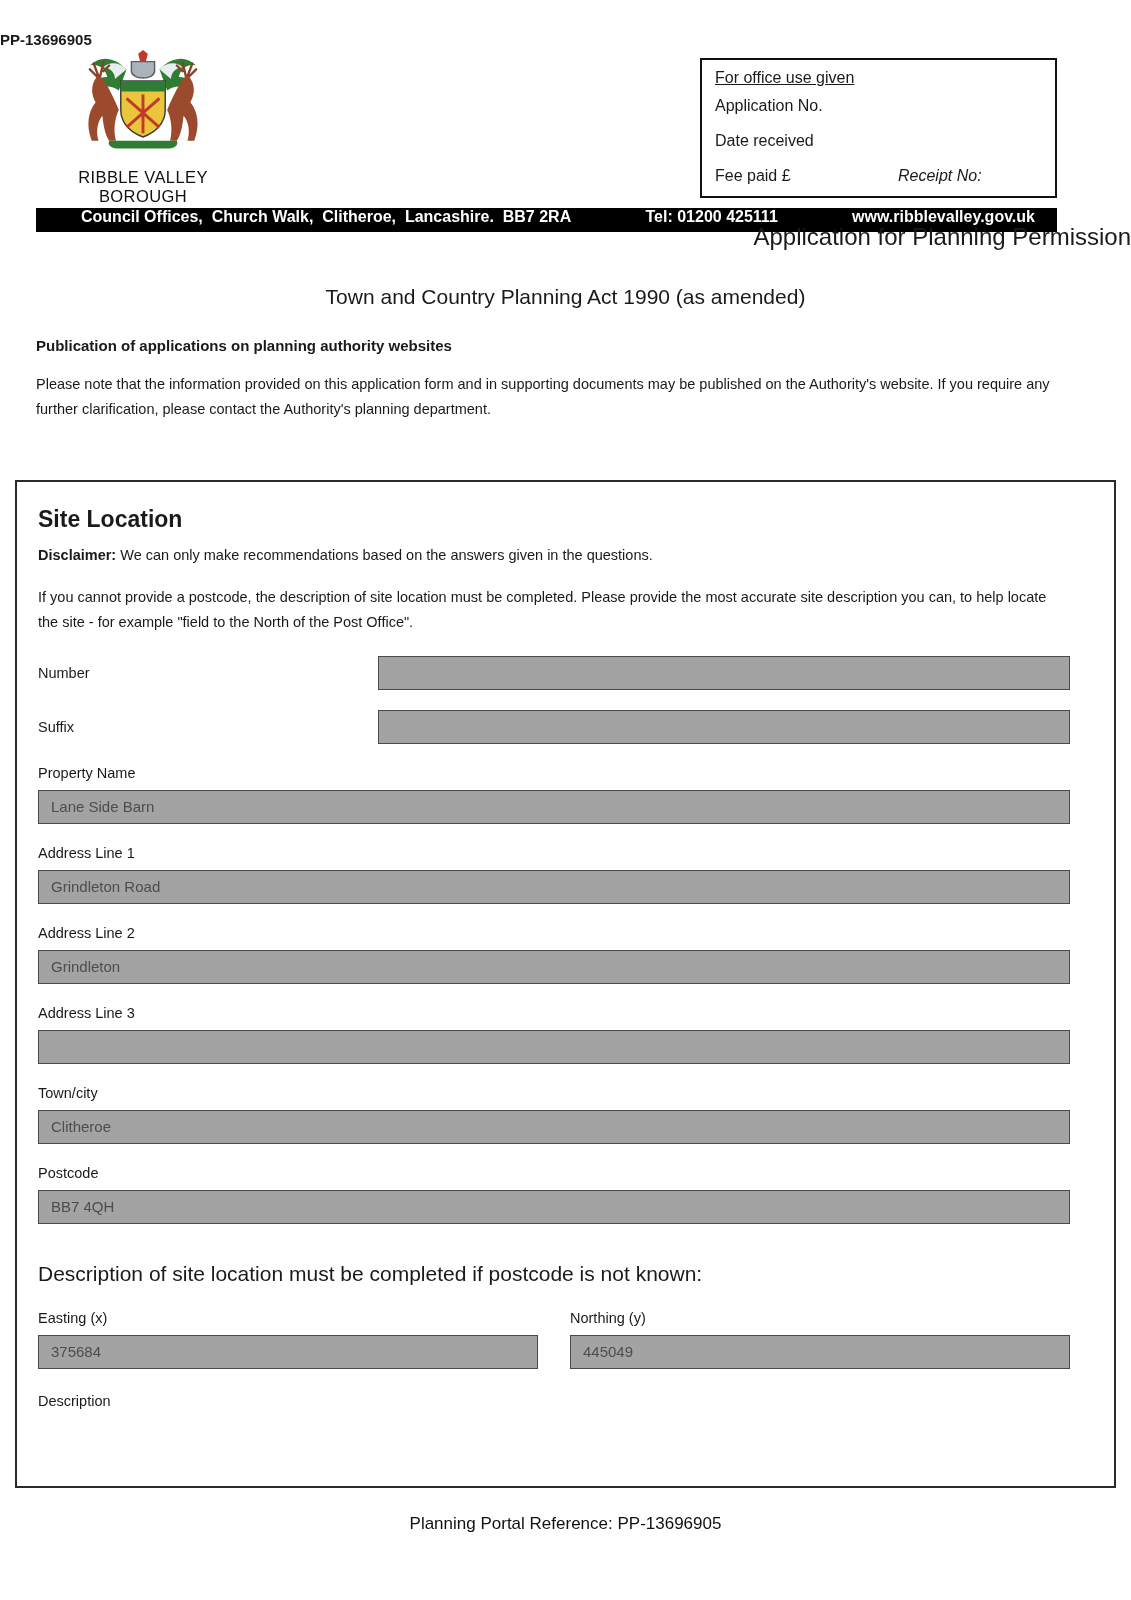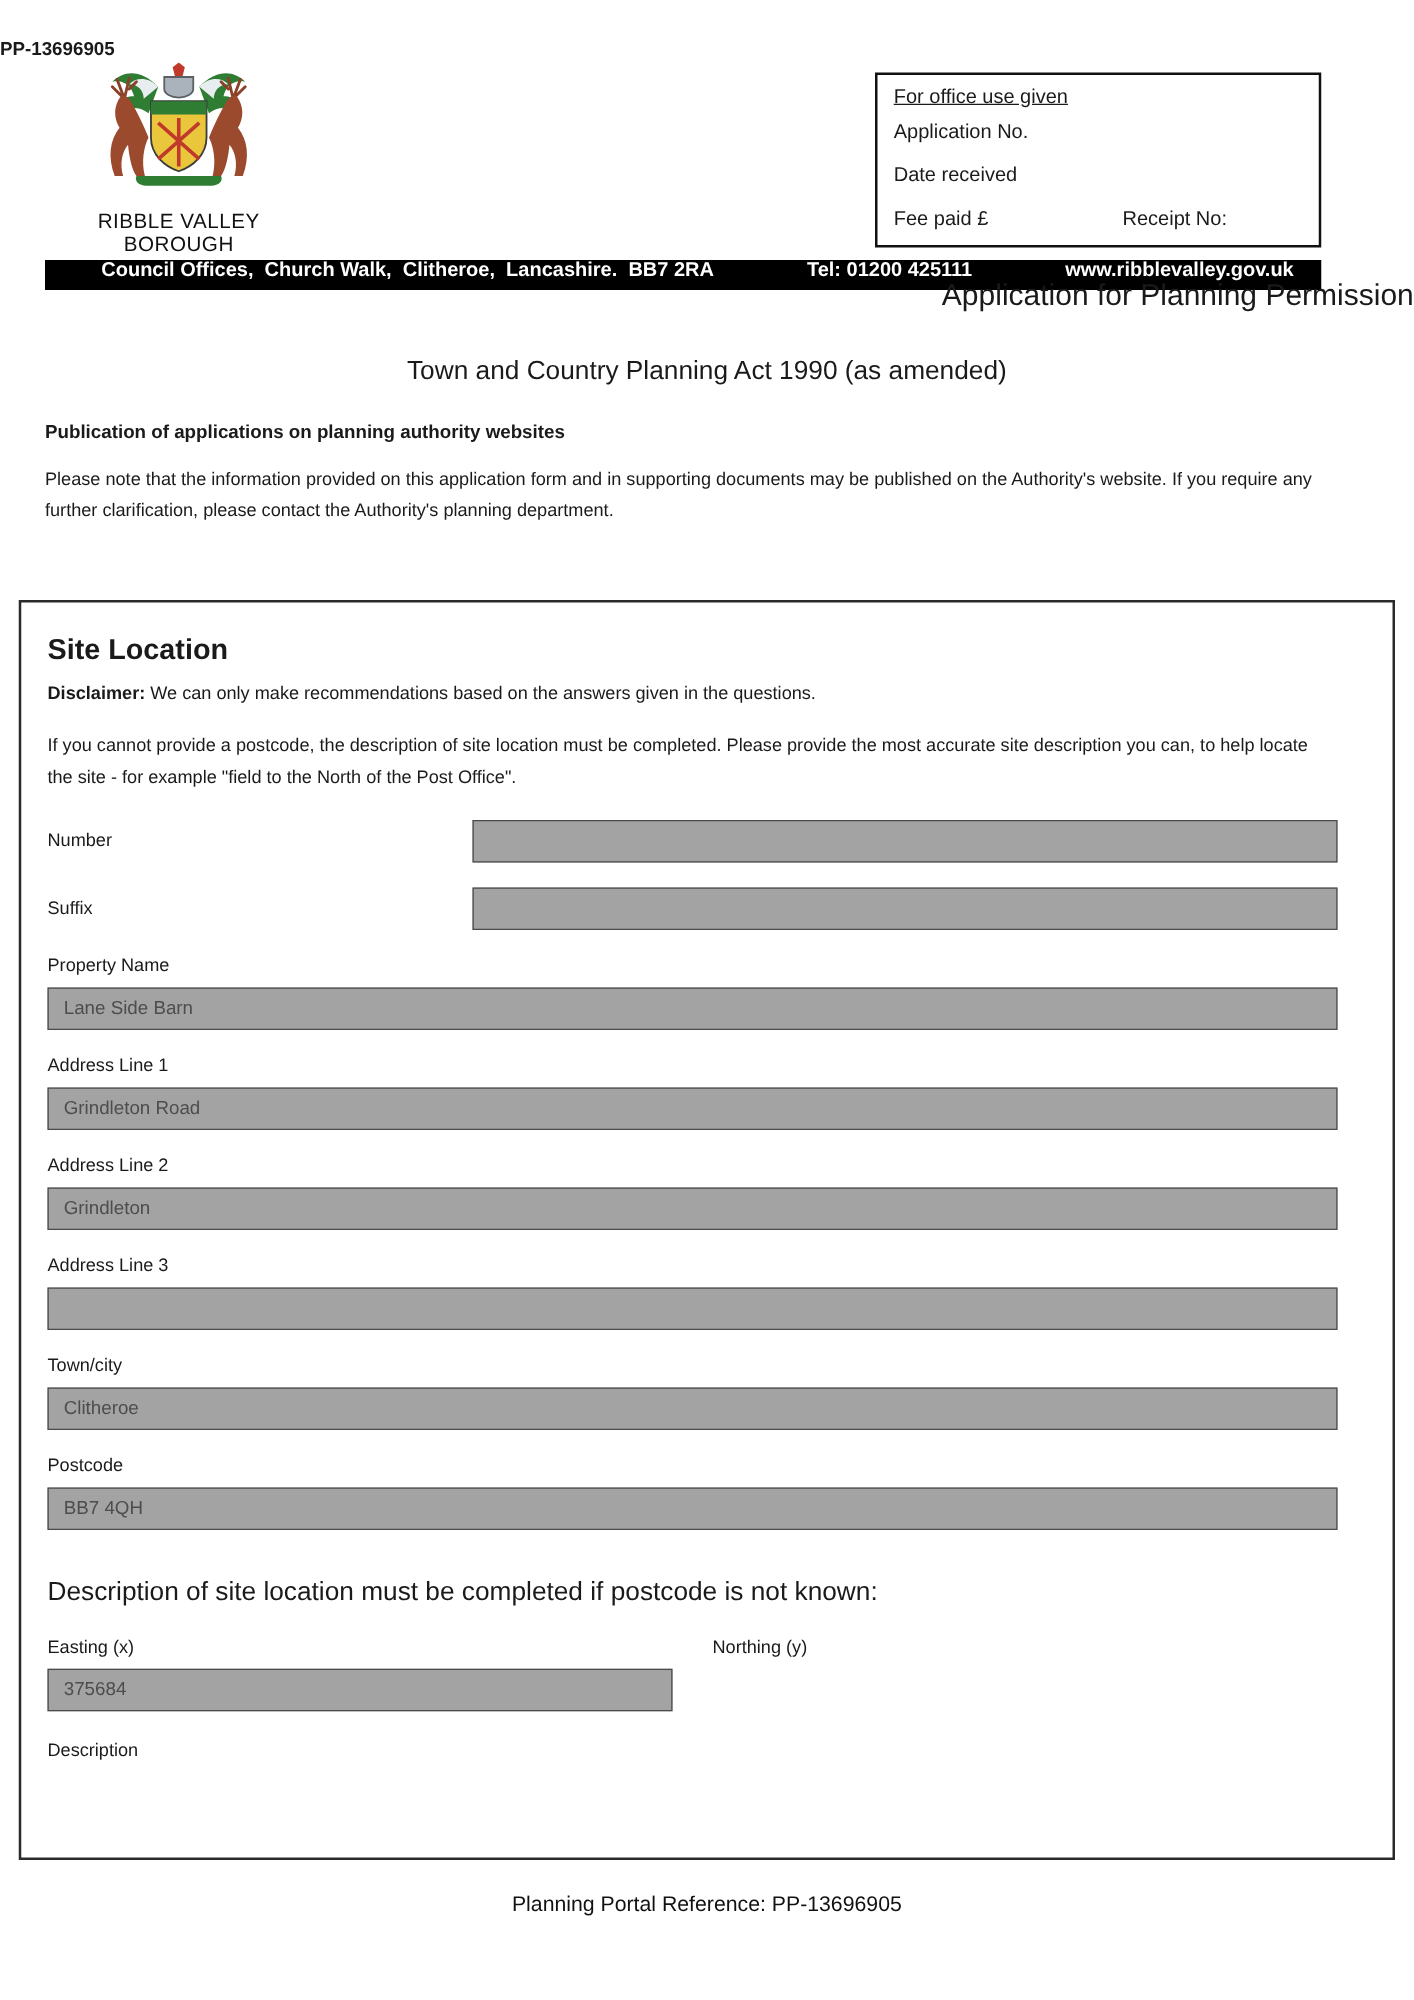--- a/index.html
+++ b/index.html
@@ -22,7 +22,7 @@
   .office-title { text-decoration: underline; margin-bottom: 10px; }
   .office-row { margin-bottom: 17px; }
   .fee-row { position: relative; margin-bottom: 0; }
-  .fee-row .receipt { position: absolute; left: 183px; top: 0; }
+  .fee-row .receipt { position: absolute; left: 183px; top: 0; font-style: italic; }
 
   
   .address-bar { position: absolute; left: 36px; top: 208px; width: 1021px; height: 24px;

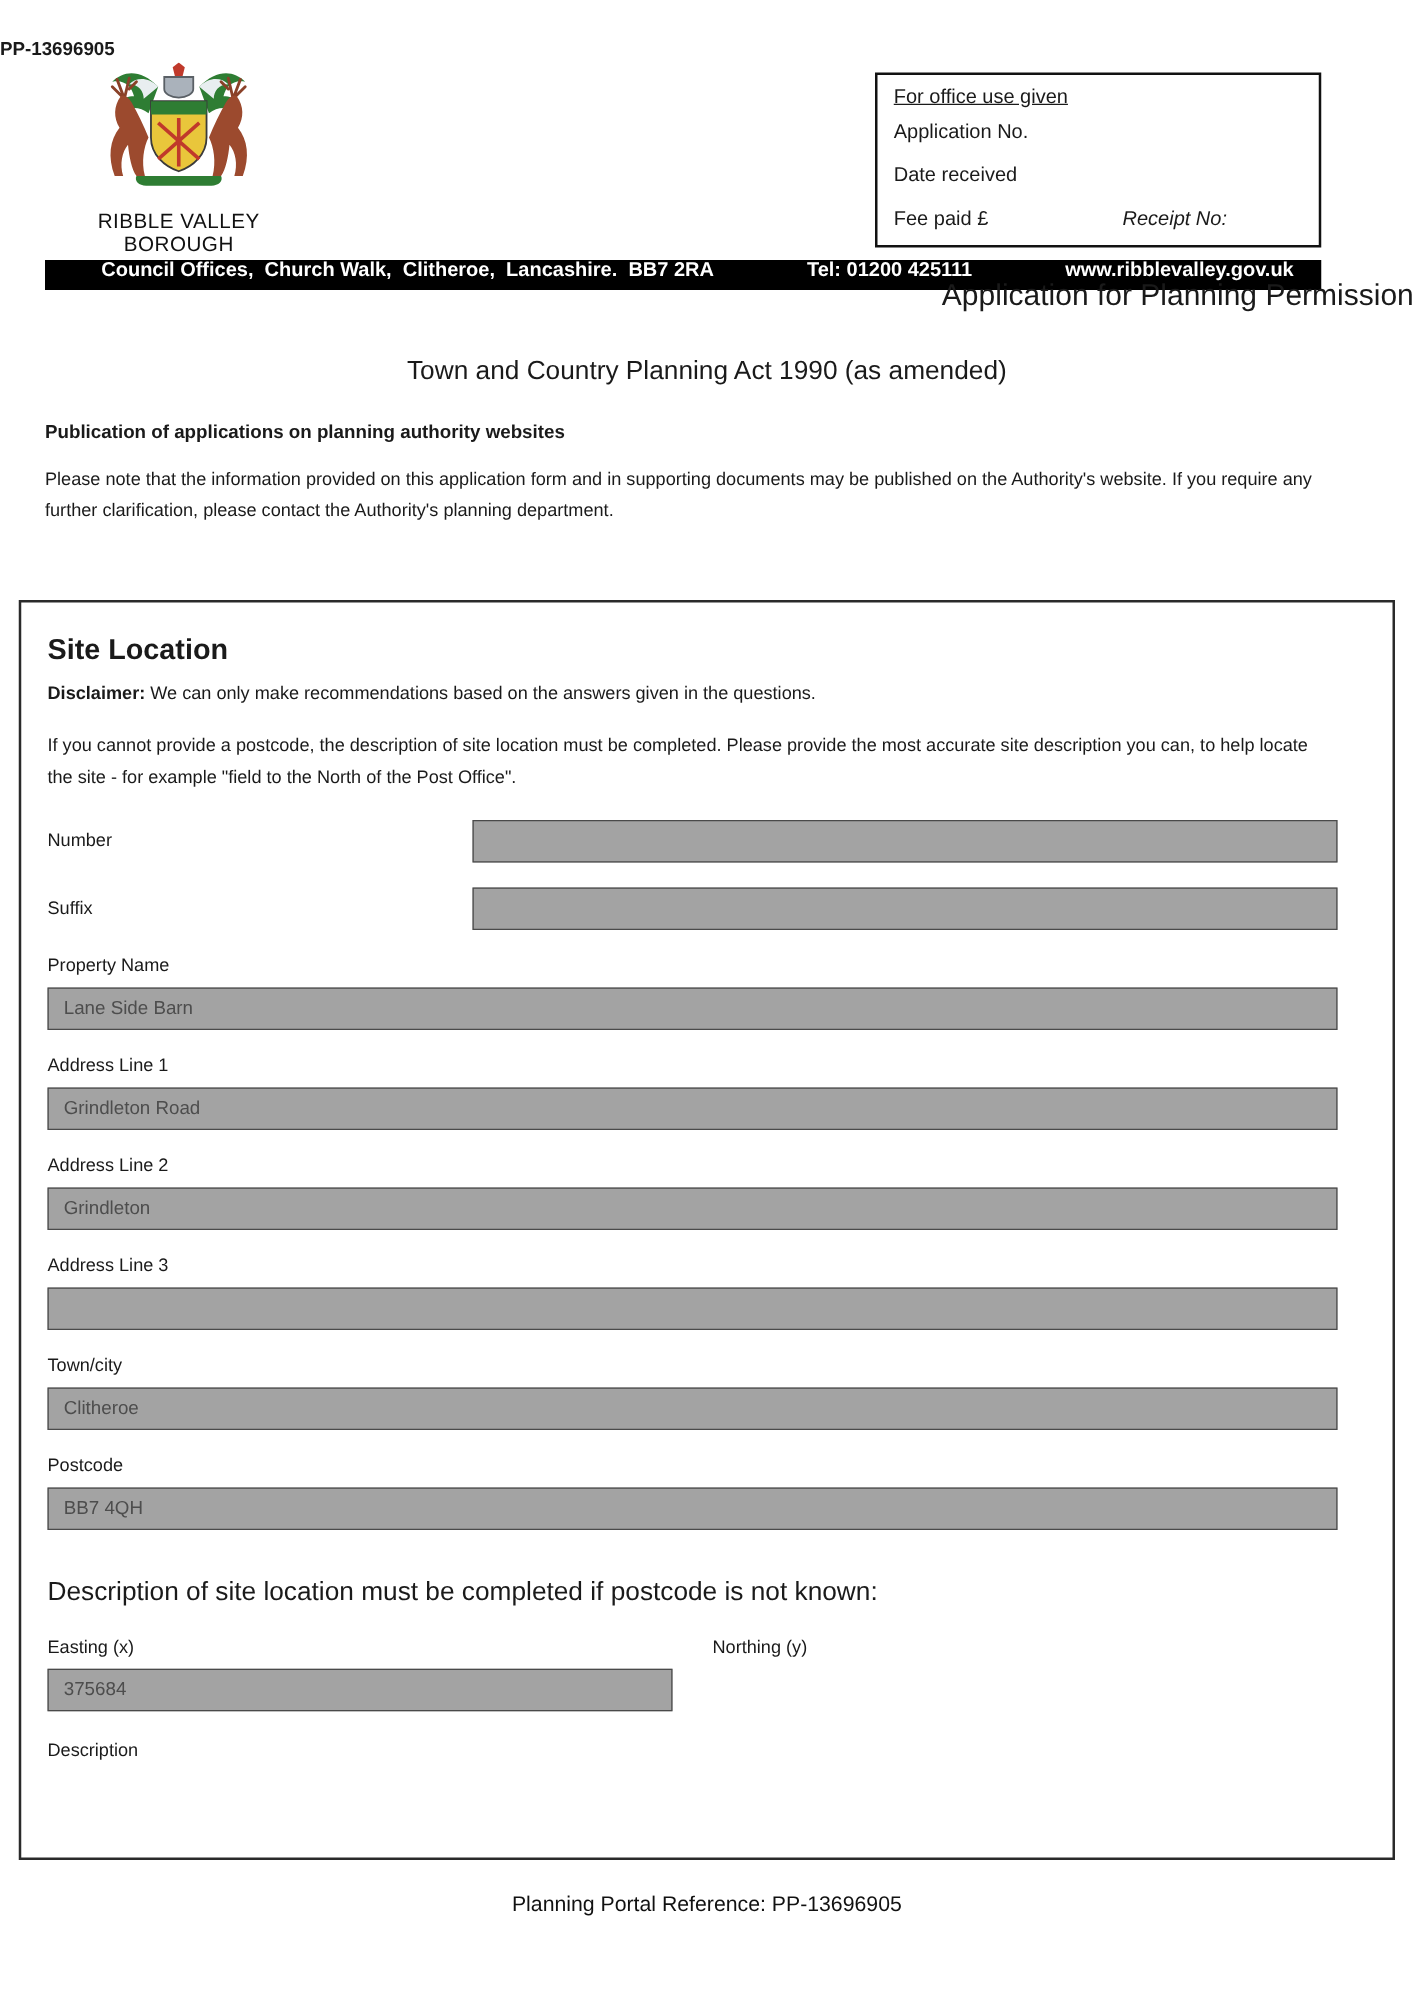--- a/index.html
+++ b/index.html
@@ -185,6 +185,7 @@
       </div>
       <div class="coord-col">
         <label>Northing (y)</label>
+        <input class="txt" type="text" value="445049" style="">
       </div>
     </div>
 

